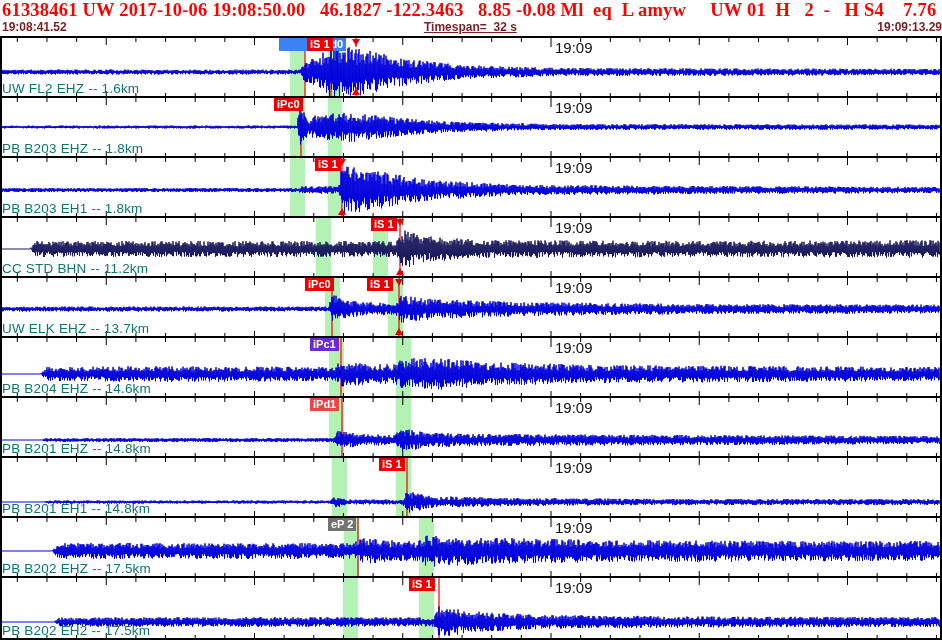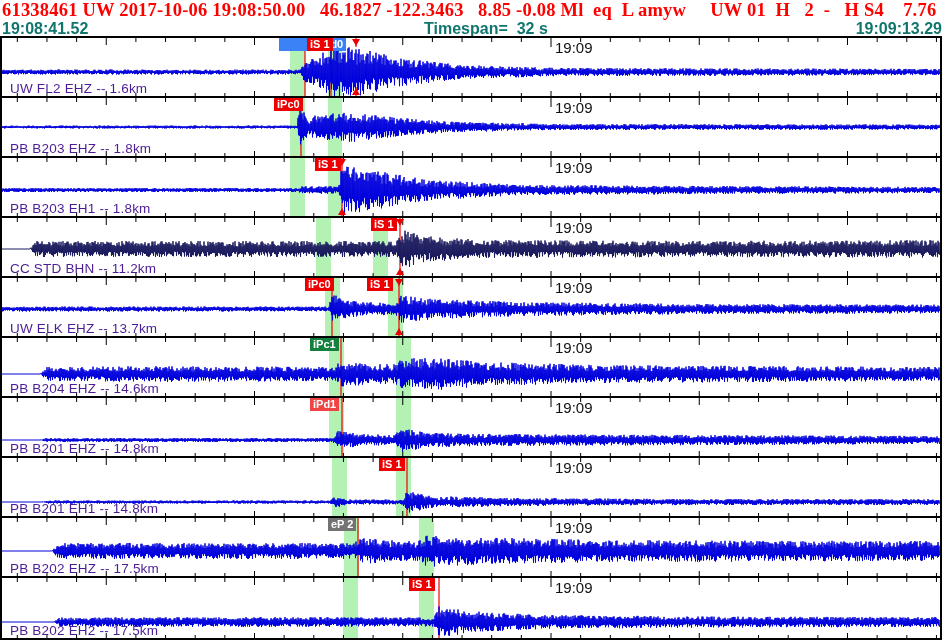--- a/index.html
+++ b/index.html
@@ -10,7 +10,7 @@
           font-family:"Liberation Serif",serif;font-weight:bold;font-size:18.5px;
           color:#f00;letter-spacing:0.2px;}
   .h2txt{position:absolute;top:20px;font-family:"Liberation Sans",sans-serif;
-         font-weight:bold;font-size:16px;color:#0f766e;white-space:pre;}
+         font-weight:bold;font-size:12px;color:#7f1d1d;white-space:pre;}
   #hstart{left:2px;}
   #hspan{left:424px;}
   #hend{right:0;}

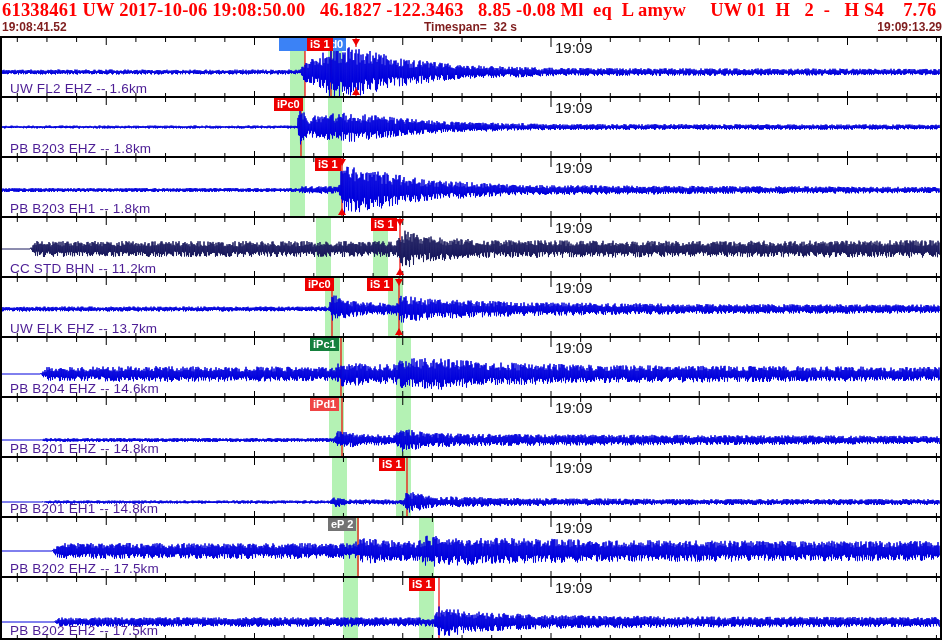--- a/index.html
+++ b/index.html
@@ -12,7 +12,7 @@
   .h2txt{position:absolute;top:20px;font-family:"Liberation Sans",sans-serif;
          font-weight:bold;font-size:12px;color:#7f1d1d;white-space:pre;}
   #hstart{left:2px;}
-  #hspan{left:424px;}
+  #hspan{left:424px;text-decoration:underline;}
   #hend{right:0;}
   #traces{position:absolute;left:0;top:36px;width:942px;height:604px;
           border:2px solid #000;box-sizing:border-box;background:#fff;}

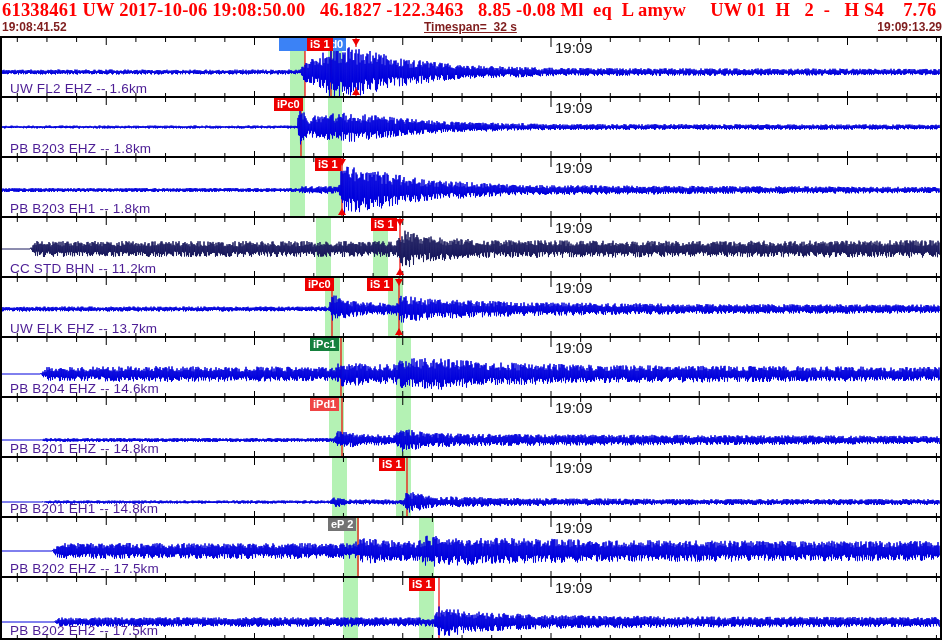--- a/index.html
+++ b/index.html
@@ -20,7 +20,7 @@
         border-bottom:2px solid #000;background:#fff;}
   .trow:last-child{border-bottom:none;}
   .trow svg{position:absolute;left:0;top:0;display:block;}
-  .stlabel{position:absolute;left:8px;bottom:0px;font-size:13.5px;color:#4c1d95;
+  .stlabel{position:absolute;left:0;bottom:0px;font-size:13.5px;color:#0f766e;
            letter-spacing:0.2px;white-space:pre;z-index:5;}
   .minlabel{position:absolute;top:1px;font-size:15px;color:#101010;z-index:4;}
   .pick{position:absolute;top:0px;height:13px;line-height:13px;padding:0 3px;

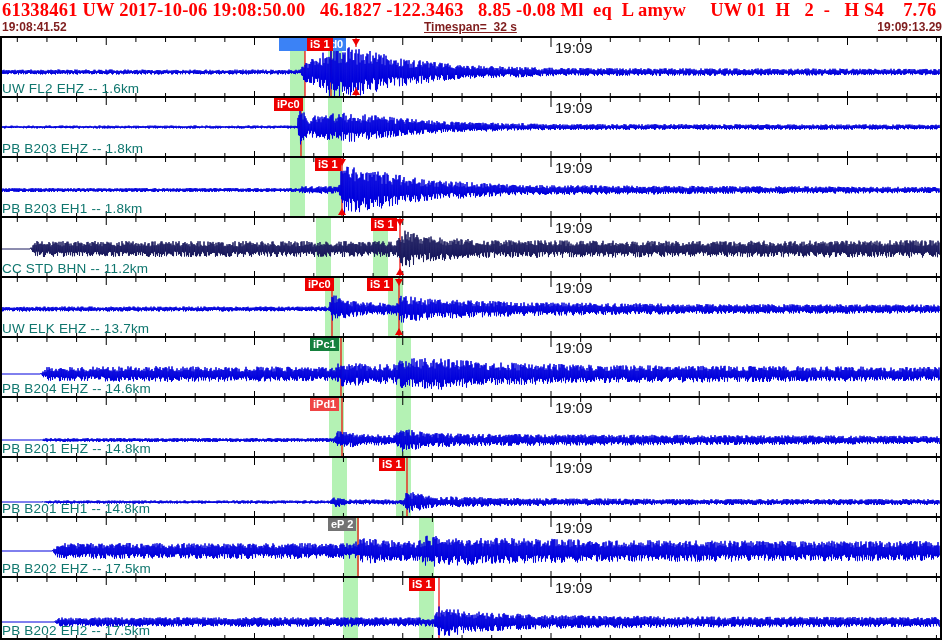--- a/index.html
+++ b/index.html
@@ -498,7 +498,7 @@
           <polyline points="0,36 1,36 2,36 3,36 4,36 5,36 6,36 7,36 8,36 9,36 10,36 11,36 12,36 13,36 14,36 15,36 16,36 17,36 18,36 19,36 20,36 21,36 22,36 23,36 24,36 25,36 26,36 27,36 28,36 29,36 30,36 31,36 32,36 33,36 34,36 35,36 36,36 37,36 38,36 39,35.5 39.5,36.4 40,34.9 40.5,37.9 41,33.5 41.5,39.2 42,34.4 42.5,37.4 43,32.0 43.5,38.8 44,33.9 44.5,38.2 45,29.2 45.5,41.0 46,32.2 46.5,42.3 47,29.1 47.5,40.0 48,30.7 48.5,42.6 49,33.0 49.5,38.9 50,30.3 50.5,42.0 51,33.0 51.5,39.0 52,33.6 52.5,40.4 53,32.5 53.5,40.3 54,30.9 54.5,39.0 55,32.6 55.5,39.2 56,33.3 56.5,39.6 57,31.0 57.5,43.1 58,30.5 58.5,43.0 59,30.0 59.5,38.9 60,31.0 60.5,41.8 61,31.0 61.5,39.8 62,31.3 62.5,42.3 63,31.5 63.5,40.1 64,32.6 64.5,39.4 65,31.9 65.5,42.5 66,33.5 66.5,40.1 67,32.8 67.5,42.4 68,29.1 68.5,42.4 69,31.8 69.5,40.1 70,29.5 70.5,41.3 71,32.0 71.5,40.4 72,31.5 72.5,42.8 73,33.0 73.5,40.6 74,32.5 74.5,39.5 75,33.6 75.5,38.3 76,30.2 76.5,38.7 77,32.6 77.5,39.4 78,33.3 78.5,40.4 79,30.2 79.5,42.7 80,29.1 80.5,41.2 81,30.8 81.5,38.5 82,31.7 82.5,42.6 83,33.7 83.5,41.1 84,32.4 84.5,38.2 85,33.1 85.5,42.9 86,33.6 86.5,40.2 87,32.7 87.5,40.0 88,31.3 88.5,38.3 89,31.4 89.5,41.0 90,32.3 90.5,38.3 91,28.7 91.5,38.5 92,32.2 92.5,40.7 93,31.7 93.5,40.4 94,31.6 94.5,40.0 95,29.5 95.5,39.3 96,32.8 96.5,41.3 97,30.0 97.5,41.3 98,31.8 98.5,41.1 99,31.1 99.5,38.3 100,31.9 100.5,38.7 101,28.5 101.5,39.2 102,31.3 102.5,39.9 103,31.6 103.5,43.3 104,30.9 104.5,41.2 105,30.6 105.5,43.1 106,29.1 106.5,39.7 107,32.2 107.5,40.2 108,33.1 108.5,42.6 109,32.5 109.5,42.5 110,33.4 110.5,42.2 111,29.1 111.5,43.3 112,32.2 112.5,42.5 113,31.3 113.5,42.4 114,33.6 114.5,42.6 115,32.5 115.5,39.5 116,33.6 116.5,42.9 117,28.6 117.5,43.7 118,33.0 118.5,40.6 119,29.8 119.5,42.1 120,29.8 120.5,38.9 121,32.9 121.5,39.5 122,33.0 122.5,41.8 123,31.6 123.5,41.4 124,31.3 124.5,39.7 125,32.2 125.5,40.0 126,28.3 126.5,42.4 127,31.6 127.5,41.9 128,29.6 128.5,42.1 129,28.5 129.5,38.5 130,31.9 130.5,40.8 131,32.3 131.5,43.3 132,32.0 132.5,38.7 133,30.4 133.5,40.8 134,29.6 134.5,42.0 135,32.8 135.5,42.0 136,31.8 136.5,38.7 137,30.0 137.5,39.7 138,33.4 138.5,41.0 139,32.8 139.5,40.1 140,31.9 140.5,42.0 141,33.1 141.5,40.7 142,30.8 142.5,43.2 143,33.2 143.5,39.6 144,29.0 144.5,41.2 145,29.5 145.5,39.0 146,31.7 146.5,42.3 147,29.6 147.5,43.1 148,33.0 148.5,39.4 149,32.2 149.5,41.9 150,31.0 150.5,41.9 151,33.0 151.5,41.1 152,33.2 152.5,39.7 153,29.8 153.5,43.3 154,28.1 154.5,39.6 155,29.4 155.5,40.2 156,30.5 156.5,38.6 157,31.0 157.5,40.9 158,29.0 158.5,43.4 159,31.9 159.5,40.5 160,32.5 160.5,39.3 161,29.9 161.5,39.4 162,30.7 162.5,42.6 163,29.5 163.5,42.7 164,29.1 164.5,40.6 165,30.3 165.5,43.8 166,33.4 166.5,39.1 167,28.5 167.5,41.7 168,31.3 168.5,42.0 169,31.3 169.5,43.9 170,28.4 170.5,42.7 171,31.5 171.5,41.9 172,32.9 172.5,40.0 173,33.4 173.5,41.0 174,32.7 174.5,41.4 175,30.3 175.5,41.6 176,33.5 176.5,42.5 177,32.0 177.5,42.6 178,33.5 178.5,38.7 179,30.5 179.5,41.5 180,33.3 180.5,38.8 181,28.7 181.5,39.8 182,31.7 182.5,41.0 183,30.2 183.5,40.6 184,31.9 184.5,41.3 185,29.7 185.5,39.7 186,32.1 186.5,43.5 187,31.6 187.5,40.9 188,29.8 188.5,40.6 189,28.9 189.5,39.2 190,33.3 190.5,43.1 191,28.4 191.5,39.5 192,33.5 192.5,43.6 193,31.4 193.5,42.4 194,29.0 194.5,41.2 195,31.2 195.5,39.9 196,28.8 196.5,43.3 197,29.8 197.5,38.7 198,32.2 198.5,39.5 199,31.0 199.5,42.2 200,32.0 200.5,38.8 201,33.4 201.5,42.5 202,32.2 202.5,39.4 203,29.1 203.5,42.3 204,32.2 204.5,39.9 205,30.2 205.5,38.9 206,33.2 206.5,40.4 207,33.1 207.5,43.4 208,31.2 208.5,39.4 209,29.9 209.5,42.1 210,32.8 210.5,40.6 211,33.4 211.5,40.9 212,31.8 212.5,40.7 213,32.4 213.5,41.7 214,29.2 214.5,39.4 215,32.7 215.5,38.9 216,31.9 216.5,43.6 217,30.1 217.5,41.1 218,32.4 218.5,41.5 219,31.1 219.5,38.7 220,31.8 220.5,42.0 221,31.9 221.5,41.2 222,32.0 222.5,43.4 223,29.5 223.5,41.2 224,29.1 224.5,39.8 225,31.5 225.5,42.9 226,30.3 226.5,39.3 227,29.7 227.5,38.4 228,33.0 228.5,42.2 229,33.6 229.5,42.2 230,29.9 230.5,38.4 231,31.2 231.5,40.5 232,31.3 232.5,42.3 233,30.3 233.5,41.2 234,29.4 234.5,41.9 235,30.1 235.5,41.4 236,33.6 236.5,41.2 237,30.8 237.5,39.5 238,33.7 238.5,39.9 239,33.7 239.5,41.5 240,33.1 240.5,39.6 241,33.4 241.5,40.4 242,33.7 242.5,38.5 243,31.5 243.5,40.5 244,28.8 244.5,43.1 245,31.0 245.5,38.4 246,33.7 246.5,39.9 247,32.0 247.5,42.2 248,31.9 248.5,41.8 249,33.3 249.5,41.8 250,32.6 250.5,40.4 251,33.0 251.5,42.2 252,31.4 252.5,41.1 253,33.0 253.5,42.3 254,31.9 254.5,41.5 255,28.7 255.5,41.8 256,29.5 256.5,43.4 257,29.4 257.5,43.1 258,32.2 258.5,42.7 259,28.9 259.5,40.4 260,31.9 260.5,39.3 261,29.4 261.5,38.5 262,33.4 262.5,43.3 263,32.4 263.5,42.6 264,30.4 264.5,40.7 265,29.6 265.5,40.6 266,30.0 266.5,40.2 267,32.2 267.5,40.5 268,32.9 268.5,43.3 269,31.6 269.5,38.7 270,28.7 270.5,39.9 271,33.7 271.5,40.9 272,30.5 272.5,41.2 273,33.4 273.5,42.1 274,28.7 274.5,38.5 275,29.7 275.5,42.2 276,29.0 276.5,41.3 277,30.3 277.5,42.7 278,29.6 278.5,39.4 279,31.7 279.5,39.0 280,30.1 280.5,40.2 281,33.1 281.5,41.8 282,33.5 282.5,42.7 283,32.7 283.5,41.6 284,33.8 284.5,43.1 285,29.1 285.5,41.0 286,28.8 286.5,42.0 287,29.0 287.5,42.3 288,29.8 288.5,38.4 289,31.0 289.5,39.8 290,31.3 290.5,41.8 291,33.6 291.5,40.4 292,32.4 292.5,42.5 293,32.0 293.5,41.2 294,29.3 294.5,42.7 295,32.0 295.5,42.5 296,31.9 296.5,38.3 297,31.0 297.5,40.6 298,30.8 298.5,39.8 299,31.9 299.5,39.7 300,29.6 300.5,42.8 301,32.7 301.5,42.8 302,31.0 302.5,39.9 303,29.7 303.5,42.5 304,31.3 304.5,43.1 305,30.6 305.5,41.7 306,29.4 306.5,42.4 307,31.5 307.5,40.8 308,32.3 308.5,38.2 309,30.4 309.5,42.5 310,33.0 310.5,42.8 311,32.9 311.5,42.2 312,30.7 312.5,39.5 313,31.3 313.5,40.5 314,30.8 314.5,40.7 315,31.0 315.5,40.6 316,33.7 316.5,38.3 317,29.1 317.5,40.1 318,31.5 318.5,40.8 319,30.3 319.5,40.1 320,29.4 320.5,38.7 321,29.4 321.5,38.9 322,31.0 322.5,41.5 323,30.7 323.5,42.5 324,29.9 324.5,39.9 325,33.6 325.5,42.7 326,32.8 326.5,38.7 327,33.7 327.5,40.1 328,31.4 328.5,38.6 329,31.1 329.5,40.7 330,29.9 330.5,42.1 331,33.2 331.5,40.2 332,32.1 332.5,40.2 333,33.4 333.5,42.4 334,29.6 334.5,39.3 335,29.8 335.5,43.6 336,25.6 336.5,43.3 337,29.1 337.5,39.5 338,31.5 338.5,40.5 339,27.7 339.5,47.7 340,28.6 340.5,48.3 341,28.2 341.5,48.1 342,27.9 342.5,44.1 343,31.2 343.5,41.7 344,31.9 344.5,46.8 345,28.3 345.5,45.0 346,31.9 346.5,42.6 347,26.3 347.5,44.4 348,28.0 348.5,46.6 349,30.6 349.5,44.3 350,27.1 350.5,43.9 351,29.9 351.5,43.5 352,28.6 352.5,45.4 353,28.0 353.5,47.3 354,25.4 354.5,39.6 355,32.5 355.5,39.6 356,28.0 356.5,47.3 357,26.7 357.5,45.5 358,25.5 358.5,44.4 359,30.6 359.5,42.8 360,26.2 360.5,46.6 361,28.5 361.5,44.2 362,28.0 362.5,40.7 363,26.3 363.5,43.1 364,27.6 364.5,42.7 365,32.8 365.5,44.5 366,28.1 366.5,44.8 367,30.7 367.5,40.3 368,28.7 368.5,41.2 369,30.2 369.5,41.7 370,31.8 370.5,40.2 371,32.6 371.5,42.9 372,30.2 372.5,42.2 373,28.4 373.5,43.1 374,31.2 374.5,44.0 375,32.3 375.5,41.6 376,32.8 376.5,43.7 377,31.1 377.5,43.4 378,26.3 378.5,45.5 379,31.4 379.5,44.1 380,32.1 380.5,39.1 381,32.9 381.5,42.9 382,29.7 382.5,41.8 383,30.0 383.5,45.9 384,29.3 384.5,43.0 385,26.3 385.5,44.1 386,28.1 386.5,39.3 387,31.8 387.5,40.5 388,30.6 388.5,39.5 389,32.7 389.5,41.4 390,32.9 390.5,41.9 391,31.5 391.5,45.2 392,26.4 392.5,39.1 393,29.8 393.5,43.6 394,27.2 394.5,46.5 395,32.0 395.5,41.3 396,27.2 396.5,40.5 397,24.5 397.5,40.5 398,22.7 398.5,48.3 399,26.0 399.5,49.8 400,23.2 400.5,49.8 401,25.2 401.5,47.8 402,29.2 402.5,46.5 403,30.7 403.5,48.9 404,23.2 404.5,44.0 405,29.2 405.5,46.8 406,27.7 406.5,42.0 407,24.8 407.5,47.5 408,29.4 408.5,40.8 409,25.9 409.5,41.4 410,20.7 410.5,48.9 411,27.7 411.5,41.3 412,20.3 412.5,44.8 413,28.9 413.5,48.2 414,24.1 414.5,45.5 415,22.7 415.5,45.4 416,28.9 416.5,48.4 417,29.6 417.5,44.0 418,21.3 418.5,44.2 419,30.6 419.5,43.3 420,21.2 420.5,49.0 421,27.8 421.5,41.6 422,23.8 422.5,50.4 423,20.2 423.5,50.2 424,24.0 424.5,43.6 425,26.3 425.5,50.1 426,27.4 426.5,44.6 427,29.9 427.5,48.2 428,29.4 428.5,46.1 429,24.9 429.5,50.8 430,28.5 430.5,44.1 431,22.6 431.5,48.2 432,21.1 432.5,47.2 433,30.6 433.5,41.4 434,24.8 434.5,47.9 435,24.5 435.5,43.9 436,26.3 436.5,51.2 437,26.3 437.5,44.7 438,25.3 438.5,48.8 439,20.7 439.5,51.5 440,24.3 440.5,48.6 441,27.6 441.5,48.4 442,29.2 442.5,41.5 443,22.4 443.5,45.7 444,29.6 444.5,48.5 445,28.5 445.5,45.0 446,21.4 446.5,45.3 447,21.2 447.5,45.2 448,30.6 448.5,48.9 449,29.6 449.5,43.8 450,24.6 450.5,45.2 451,24.1 451.5,46.5 452,24.6 452.5,45.3 453,28.9 453.5,41.7 454,27.1 454.5,47.9 455,22.4 455.5,43.4 456,28.0 456.5,41.8 457,31.4 457.5,47.4 458,28.8 458.5,43.5 459,22.3 459.5,41.2 460,28.5 460.5,49.0 461,22.7 461.5,40.3 462,27.3 462.5,45.8 463,28.5 463.5,44.4 464,22.8 464.5,49.6 465,22.6 465.5,44.6 466,23.2 466.5,44.1 467,27.4 467.5,42.5 468,27.1 468.5,44.2 469,23.0 469.5,47.0 470,26.3 470.5,40.3 471,30.2 471.5,45.8 472,29.5 472.5,45.3 473,25.2 473.5,45.4 474,24.5 474.5,42.8 475,26.1 475.5,46.2 476,24.8 476.5,45.3 477,25.7 477.5,46.3 478,30.1 478.5,43.6 479,27.3 479.5,47.0 480,27.4 480.5,45.4 481,28.5 481.5,46.3 482,26.7 482.5,40.7 483,27.1 483.5,45.0 484,25.1 484.5,44.6 485,31.7 485.5,42.8 486,32.2 486.5,41.0 487,32.2 487.5,42.9 488,28.1 488.5,39.6 489,29.7 489.5,45.1 490,27.7 490.5,43.7 491,27.0 491.5,40.0 492,25.6 492.5,42.0 493,30.7 493.5,46.8 494,29.7 494.5,40.9 495,30.0 495.5,46.8 496,29.6 496.5,41.7 497,29.5 497.5,45.1 498,32.3 498.5,40.7 499,24.6 499.5,45.9 500,29.6 500.5,43.3 501,28.8 501.5,44.4 502,29.7 502.5,40.0 503,30.0 503.5,41.0 504,30.3 504.5,41.8 505,32.1 505.5,46.1 506,26.9 506.5,41.6 507,30.0 507.5,46.5 508,32.3 508.5,40.1 509,31.4 509.5,45.0 510,24.8 510.5,43.1 511,26.3 511.5,43.3 512,25.1 512.5,46.1 513,30.3 513.5,41.0 514,25.3 514.5,45.9 515,32.5 515.5,42.5 516,26.5 516.5,43.3 517,32.4 517.5,46.2 518,27.1 518.5,39.5 519,26.3 519.5,46.7 520,29.0 520.5,40.8 521,27.0 521.5,42.3 522,27.9 522.5,46.8 523,25.4 523.5,44.1 524,29.2 524.5,45.8 525,30.3 525.5,42.1 526,30.9 526.5,41.2 527,26.4 527.5,41.9 528,30.2 528.5,44.5 529,29.7 529.5,40.6 530,26.6 530.5,45.5 531,31.4 531.5,39.2 532,30.9 532.5,43.5 533,28.9 533.5,46.5 534,27.7 534.5,42.5 535,31.7 535.5,42.4 536,28.0 536.5,40.7 537,30.4 537.5,43.5 538,29.6 538.5,40.7 539,28.5 539.5,40.9 540,30.4 540.5,43.6 541,28.8 541.5,45.5 542,26.3 542.5,41.9 543,32.0 543.5,42.8 544,30.4 544.5,41.2 545,31.8 545.5,46.0 546,27.4 546.5,43.4 547,27.5 547.5,40.3 548,25.7 548.5,45.1 549,31.2 549.5,43.6 550,32.6 550.5,44.3 551,28.8 551.5,39.1 552,26.0 552.5,42.0 553,29.3 553.5,44.0 554,27.0 554.5,40.9 555,31.7 555.5,43.9 556,32.8 556.5,43.3 557,26.1 557.5,42.8 558,29.7 558.5,41.5 559,26.2 559.5,44.4 560,26.3 560.5,40.2 561,26.9 561.5,43.1 562,26.9 562.5,39.3 563,29.8 563.5,45.2 564,31.0 564.5,42.0 565,28.6 565.5,41.3 566,32.4 566.5,43.8 567,32.9 567.5,42.3 568,27.5 568.5,39.5 569,29.1 569.5,44.5 570,30.6 570.5,44.3 571,26.6 571.5,43.1 572,28.1 572.5,40.8 573,29.5 573.5,44.1 574,27.4 574.5,44.4 575,28.2 575.5,41.1 576,27.1 576.5,41.3 577,32.5 577.5,39.9 578,28.7 578.5,44.0 579,27.3 579.5,39.4 580,30.8 580.5,41.6 581,28.4 581.5,43.8 582,30.4 582.5,39.9 583,31.8 583.5,42.8 584,33.1 584.5,45.0 585,30.0 585.5,42.9 586,33.0 586.5,41.8 587,26.8 587.5,42.0 588,28.8 588.5,44.0 589,27.4 589.5,43.4 590,30.3 590.5,41.5 591,33.1 591.5,42.9 592,32.5 592.5,43.4 593,32.6 593.5,39.2 594,31.0 594.5,41.7 595,32.2 595.5,38.8 596,28.1 596.5,40.8 597,28.9 597.5,42.6 598,28.4 598.5,40.4 599,28.8 599.5,40.8 600,29.0 600.5,41.7 601,30.6 601.5,40.0 602,31.3 602.5,44.8 603,29.2 603.5,44.9 604,33.0 604.5,42.3 605,28.9 605.5,40.0 606,33.0 606.5,40.5 607,32.8 607.5,44.7 608,32.7 608.5,43.7 609,28.7 609.5,40.4 610,31.2 610.5,39.6 611,32.3 611.5,41.7 612,27.6 612.5,42.0 613,29.1 613.5,38.7 614,31.1 614.5,44.0 615,27.4 615.5,41.2 616,30.8 616.5,44.3 617,28.2 617.5,41.2 618,27.8 618.5,41.0 619,27.8 619.5,39.5 620,31.5 620.5,41.8 621,27.4 621.5,38.8 622,32.0 622.5,39.8 623,31.5 623.5,41.5 624,27.4 624.5,40.4 625,28.7 625.5,43.8 626,31.5 626.5,43.7 627,33.3 627.5,44.0 628,32.3 628.5,42.5 629,28.5 629.5,43.6 630,32.3 630.5,42.2 631,30.9 631.5,41.8 632,27.4 632.5,43.2 633,28.8 633.5,42.6 634,33.0 634.5,44.2 635,30.3 635.5,43.6 636,32.9 636.5,42.0 637,29.8 637.5,44.7 638,27.9 638.5,41.7 639,30.4 639.5,41.7 640,28.5 640.5,39.9 641,31.2 641.5,39.5 642,30.4 642.5,41.5 643,32.3 643.5,41.5 644,31.7 644.5,39.2 645,32.1 645.5,43.3 646,27.4 646.5,42.8 647,31.2 647.5,44.0 648,27.5 648.5,42.8 649,33.1 649.5,42.0 650,33.2 650.5,44.4 651,29.9 651.5,40.8 652,30.0 652.5,42.9 653,28.5 653.5,40.4 654,27.5 654.5,38.7 655,31.0 655.5,42.9 656,31.2 656.5,42.7 657,28.2 657.5,41.9 658,31.9 658.5,42.6 659,28.6 659.5,43.8 660,28.8 660.5,42.4 661,31.9 661.5,40.7 662,30.7 662.5,40.2 663,31.6 663.5,39.7 664,29.6 664.5,38.7 665,29.2 665.5,40.3 666,28.9 666.5,40.0 667,32.5 667.5,44.0 668,29.1 668.5,42.9 669,31.8 669.5,41.6 670,32.0 670.5,39.6 671,30.7 671.5,41.1 672,31.7 672.5,39.4 673,29.7 673.5,39.6 674,29.0 674.5,38.9 675,29.5 675.5,39.7 676,30.7 676.5,41.8 677,28.4 677.5,42.1 678,31.5 678.5,42.0 679,31.5 679.5,38.6 680,29.8 680.5,44.4 681,31.3 681.5,43.5 682,30.2 682.5,43.1 683,31.7 683.5,42.7 684,28.7 684.5,39.9 685,31.6 685.5,40.7 686,31.7 686.5,39.4 687,28.0 687.5,41.0 688,31.1 688.5,42.0 689,29.3 689.5,39.9 690,28.8 690.5,41.7 691,28.3 691.5,44.2 692,30.8 692.5,39.7 693,30.3 693.5,40.4 694,32.7 694.5,42.9 695,32.6 695.5,43.4 696,28.2 696.5,39.4 697,28.8 697.5,41.0 698,32.2 698.5,40.8 699,28.1 699.5,44.0 700,32.3 700.5,44.4 701,27.9 701.5,41.2 702,29.1 702.5,42.5 703,31.0 703.5,39.7 704,29.5 704.5,39.7 705,30.6 705.5,43.7 706,33.1 706.5,40.9 707,30.9 707.5,44.2 708,31.4 708.5,40.4 709,31.3 709.5,39.7 710,29.1 710.5,43.3 711,28.1 711.5,41.5 712,32.2 712.5,41.0 713,30.8 713.5,43.0 714,28.6 714.5,40.4 715,28.7 715.5,41.1 716,29.3 716.5,43.4 717,31.5 717.5,43.2 718,32.1 718.5,38.9 719,27.8 719.5,41.0 720,30.5 720.5,41.6 721,30.2 721.5,39.1 722,28.2 722.5,44.0 723,27.8 723.5,39.5 724,32.9 724.5,39.7 725,32.9 725.5,43.5 726,32.7 726.5,39.2 727,28.2 727.5,39.8 728,33.3 728.5,40.4 729,29.0 729.5,40.1 730,31.9 730.5,39.5 731,31.1 731.5,39.1 732,29.3 732.5,41.8 733,30.0 733.5,40.2 734,31.8 734.5,42.0 735,28.6 735.5,43.7 736,32.7 736.5,39.1 737,33.0 737.5,43.7 738,33.3 738.5,39.3 739,32.6 739.5,40.6 740,32.9 740.5,39.3 741,29.1 741.5,40.2 742,31.5 742.5,39.2 743,32.4 743.5,42.7 744,33.4 744.5,41.1 745,32.6 745.5,43.9 746,32.9 746.5,42.2 747,28.7 747.5,40.5 748,28.0 748.5,39.5 749,28.1 749.5,38.6 750,29.1 750.5,43.7 751,28.8 751.5,44.0 752,28.9 752.5,39.6 753,28.8 753.5,42.7 754,31.0 754.5,42.9 755,32.7 755.5,39.6 756,31.9 756.5,41.6 757,29.8 757.5,43.7 758,30.4 758.5,41.2 759,30.0 759.5,40.0 760,29.9 760.5,43.7 761,31.4 761.5,44.0 762,28.4 762.5,40.8 763,32.0 763.5,39.1 764,29.7 764.5,43.0 765,32.4 765.5,44.0 766,32.6 766.5,40.7 767,29.0 767.5,43.8 768,28.4 768.5,42.8 769,30.1 769.5,40.9 770,31.0 770.5,38.5 771,28.3 771.5,41.4 772,31.6 772.5,38.6 773,29.7 773.5,40.2 774,29.3 774.5,39.3 775,31.9 775.5,41.8 776,32.1 776.5,42.5 777,28.4 777.5,39.2 778,29.1 778.5,42.1 779,30.3 779.5,42.7 780,32.5 780.5,41.5 781,28.8 781.5,42.8 782,28.1 782.5,40.4 783,32.5 783.5,43.8 784,29.5 784.5,40.1 785,32.4 785.5,39.0 786,31.8 786.5,40.7 787,33.6 787.5,43.3 788,33.6 788.5,43.0 789,33.3 789.5,38.6 790,32.7 790.5,42.6 791,33.0 791.5,39.4 792,32.3 792.5,42.6 793,32.7 793.5,38.4 794,32.3 794.5,42.6 795,29.4 795.5,41.8 796,28.2 796.5,42.0 797,33.1 797.5,42.9 798,29.6 798.5,40.6 799,32.8 799.5,43.0 800,30.2 800.5,43.1 801,29.2 801.5,42.6 802,32.8 802.5,42.2 803,32.8 803.5,41.6 804,31.4 804.5,43.6 805,30.1 805.5,43.5 806,33.3 806.5,40.3 807,30.4 807.5,39.2 808,31.8 808.5,42.3 809,33.2 809.5,42.3 810,29.8 810.5,38.7 811,29.6 811.5,42.3 812,32.0 812.5,40.8 813,29.6 813.5,42.9 814,31.3 814.5,42.2 815,32.6 815.5,39.4 816,33.3 816.5,39.6 817,33.0 817.5,41.6 818,31.5 818.5,39.8 819,28.8 819.5,42.5 820,33.2 820.5,39.0 821,31.8 821.5,40.2 822,33.6 822.5,38.8 823,32.3 823.5,40.9 824,29.3 824.5,42.5 825,28.5 825.5,38.8 826,30.7 826.5,42.0 827,32.9 827.5,43.2 828,31.4 828.5,42.2 829,32.5 829.5,38.7 830,32.4 830.5,40.3 831,32.5 831.5,39.3 832,33.6 832.5,42.3 833,32.8 833.5,43.0 834,29.1 834.5,39.5 835,29.9 835.5,39.4 836,28.6 836.5,41.9 837,30.3 837.5,42.4 838,33.5 838.5,39.6 839,28.6 839.5,40.2 840,32.0 840.5,41.3 841,31.9 841.5,41.1 842,32.1 842.5,42.9 843,29.6 843.5,43.5 844,29.0 844.5,42.0 845,29.8 845.5,41.4 846,32.3 846.5,40.5 847,29.4 847.5,40.0 848,29.7 848.5,42.9 849,32.1 849.5,38.5 850,29.0 850.5,39.3 851,29.8 851.5,43.1 852,32.4 852.5,42.8 853,32.9 853.5,40.4 854,33.6 854.5,41.8 855,33.0 855.5,42.3 856,31.7 856.5,38.9 857,30.8 857.5,41.3 858,31.6 858.5,38.4 859,28.6 859.5,43.2 860,32.5 860.5,40.1 861,28.8 861.5,39.0 862,31.6 862.5,41.4 863,32.3 863.5,43.4 864,32.4 864.5,41.7 865,30.5 865.5,39.5 866,32.9 866.5,38.8 867,31.7 867.5,41.8 868,31.3 868.5,40.6 869,29.6 869.5,38.9 870,29.8 870.5,41.7 871,32.3 871.5,39.2 872,31.8 872.5,42.5 873,31.7 873.5,41.0 874,30.6 874.5,42.2 875,30.2 875.5,42.2 876,31.4 876.5,38.6 877,30.2 877.5,40.8 878,30.1 878.5,41.9 879,29.7 879.5,38.2 880,32.2 880.5,41.8 881,33.5 881.5,39.3 882,29.8 882.5,40.9 883,30.6 883.5,42.2 884,33.0 884.5,39.4 885,33.8 885.5,40.9 886,33.4 886.5,38.5 887,33.5 887.5,40.6 888,32.8 888.5,39.8 889,29.5 889.5,40.2 890,33.4 890.5,42.3 891,32.1 891.5,41.7 892,31.2 892.5,43.0 893,33.5 893.5,41.3 894,33.6 894.5,40.8 895,32.9 895.5,40.4 896,32.5 896.5,42.6 897,33.6 897.5,40.7 898,30.1 898.5,41.6 899,33.8 899.5,40.9 900,30.3 900.5,39.1 901,30.5 901.5,42.8 902,31.4 902.5,42.7 903,32.3 903.5,42.7 904,29.1 904.5,41.9 905,29.2 905.5,41.0 906,33.4 906.5,42.3 907,32.1 907.5,38.7 908,30.6 908.5,42.1 909,30.0 909.5,42.5 910,33.5 910.5,41.0 911,33.8 911.5,43.1 912,30.3 912.5,40.3 913,29.8 913.5,40.0 914,33.0 914.5,41.4 915,31.5 915.5,42.2 916,30.9 916.5,40.9 917,33.6 917.5,39.2 918,29.3 918.5,42.5 919,33.5 919.5,38.6 920,30.6 920.5,39.9 921,30.8 921.5,38.3 922,29.1 922.5,38.2 923,33.6 923.5,40.7 924,30.4 924.5,41.9 925,31.9 925.5,40.2 926,29.0 926.5,41.7 927,29.1 927.5,41.0 928,30.9 928.5,41.2 929,32.4 929.5,42.9 930,31.1 930.5,40.8 931,33.5 931.5,38.3 932,31.5 932.5,42.2 933,29.0 933.5,38.9 934,30.1 934.5,39.9 935,31.0 935.5,39.5 936,32.2 936.5,42.3 937,29.5 937.5,41.7" fill="none" stroke="#0000dd" stroke-width="1"></polyline>
         </svg>
         <div class="minlabel" style="left: 553px;">19:09</div>
-        <div class="pick" style="left: 308px; background: #15803d;">iPc1</div>
+        <div class="pick" style="left: 308px; background: #6d28d9;">iPc1</div>
         <div class="stlabel">PB B204 EHZ -- 14.6km</div>
       </div>
       <div class="trow">

